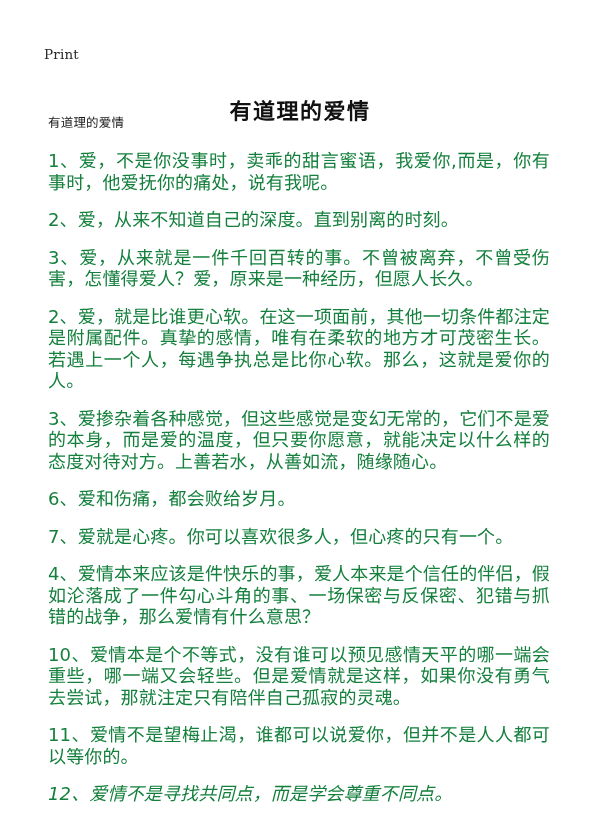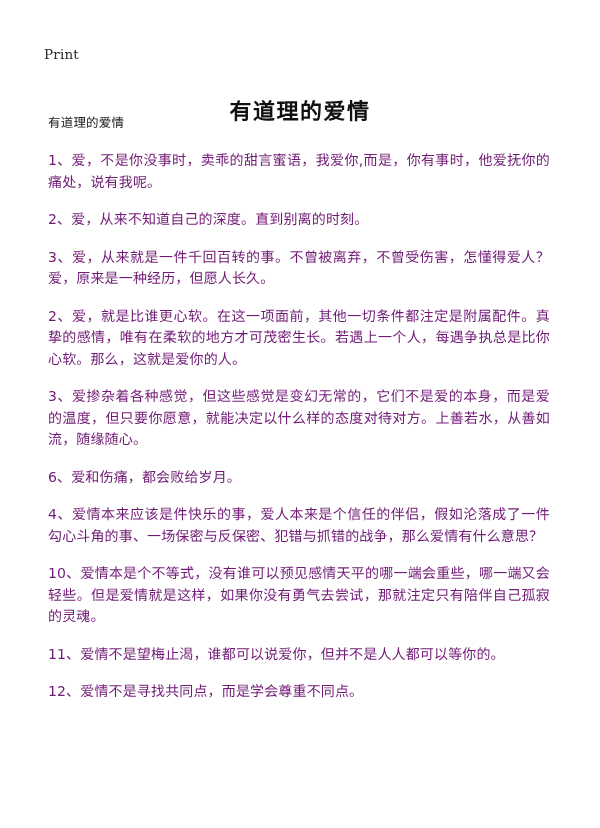--- a/index.html
+++ b/index.html
@@ -63,9 +63,9 @@
     letter-spacing: 0.2px;
   }
   .para {
-    font-size: 14px;
+    font-size: 18px;
     line-height: 21.5px;
-    color: #701a75;
+    color: #15803d;
     margin: 0 0 16px 0;
     text-align: justify;
     text-justify: inter-ideograph;

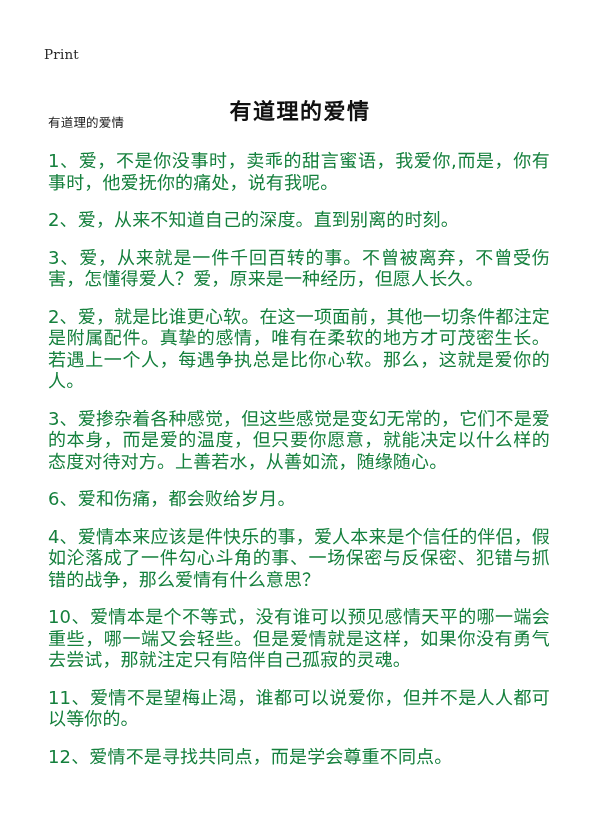--- a/index.html
+++ b/index.html
@@ -95,6 +95,7 @@
     <p class="para">2、爱，就是比谁更心软。在这一项面前，其他一切条件都注定是附属配件。真挚的感情，唯有在柔软的地方才可茂密生长。若遇上一个人，每遇争执总是比你心软。那么，这就是爱你的人。</p>
     <p class="para">3、爱掺杂着各种感觉，但这些感觉是变幻无常的，它们不是爱的本身，而是爱的温度，但只要你愿意，就能决定以什么样的态度对待对方。上善若水，从善如流，随缘随心。</p>
     <p class="para">6、爱和伤痛，都会败给岁月。</p>
+    <p class="para">7、爱就是心疼。你可以喜欢很多人，但心疼的只有一个。</p>
     <p class="para">4、爱情本来应该是件快乐的事，爱人本来是个信任的伴侣，假如沦落成了一件勾心斗角的事、一场保密与反保密、犯错与抓错的战争，那么爱情有什么意思？</p>
     <p class="para">10、爱情本是个不等式，没有谁可以预见感情天平的哪一端会重些，哪一端又会轻些。但是爱情就是这样，如果你没有勇气去尝试，那就注定只有陪伴自己孤寂的灵魂。</p>
     <p class="para">11、爱情不是望梅止渴，谁都可以说爱你，但并不是人人都可以等你的。</p>

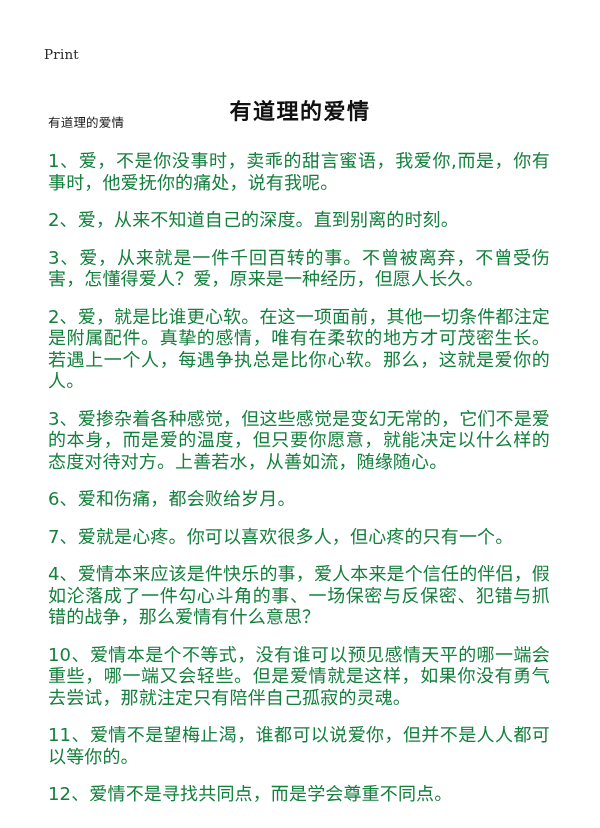--- a/index.html
+++ b/index.html
@@ -74,6 +74,7 @@
   }
   .para:last-child {
     margin-bottom: 0;
+    font-style: italic;
   }
 </style>
 </head>

